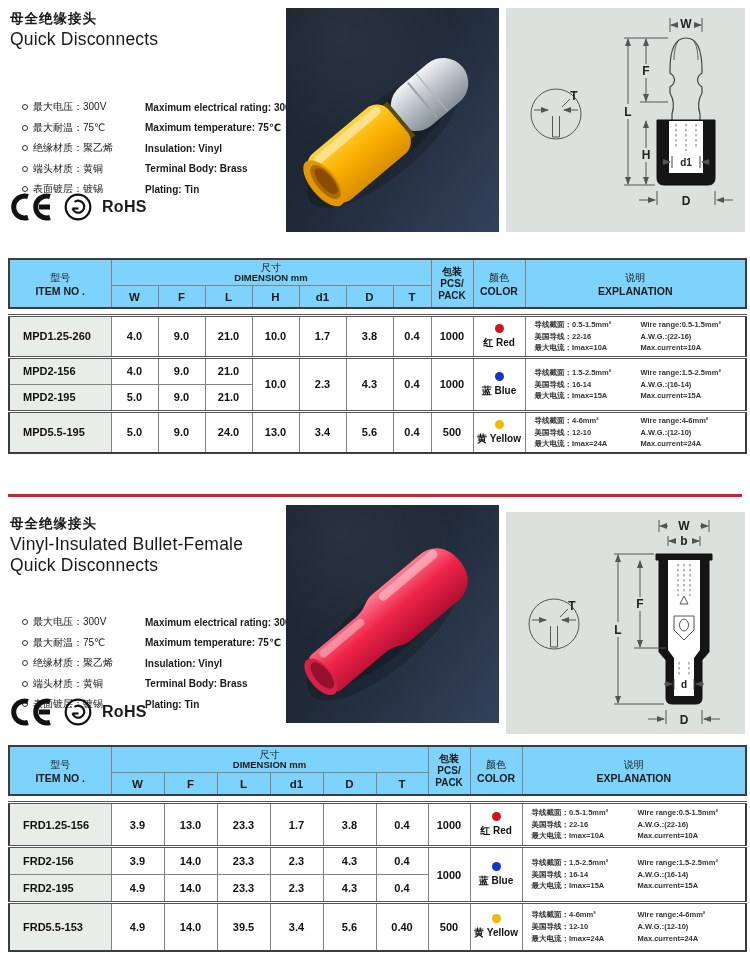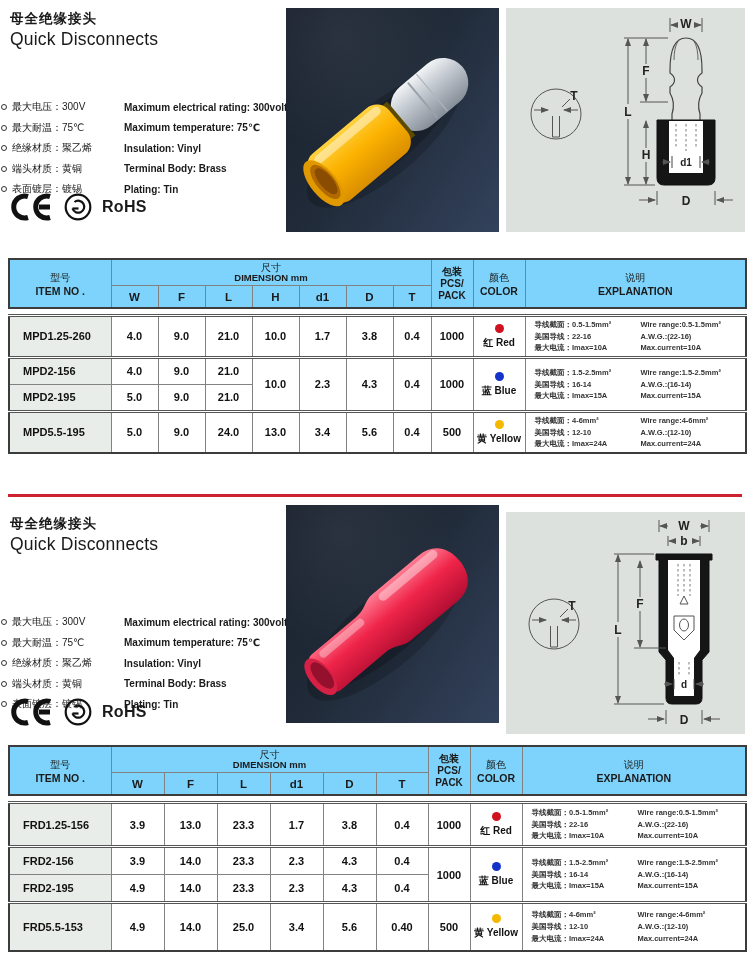--- a/index.html
+++ b/index.html
@@ -11,7 +11,7 @@
   .titles{position:absolute;left:10px;width:272px}
   .titles .cn{font-size:13.5px;font-weight:bold;letter-spacing:1px;margin-bottom:1px}
   .titles .en{font-size:17.5px;line-height:1.2;font-weight:500;letter-spacing:.2px}
-  .specs{position:absolute;left:1px;width:278px}
+  .specs{position:absolute;left:22px;width:278px}
   .spec-row{display:flex;align-items:center;margin-bottom:6.5px;font-size:10px;white-space:nowrap}
   .bull{width:4px;height:4px;border:1.2px solid #333;border-radius:50%;margin-right:5px;flex:none}
   .spec-cn{width:112px;flex:none}

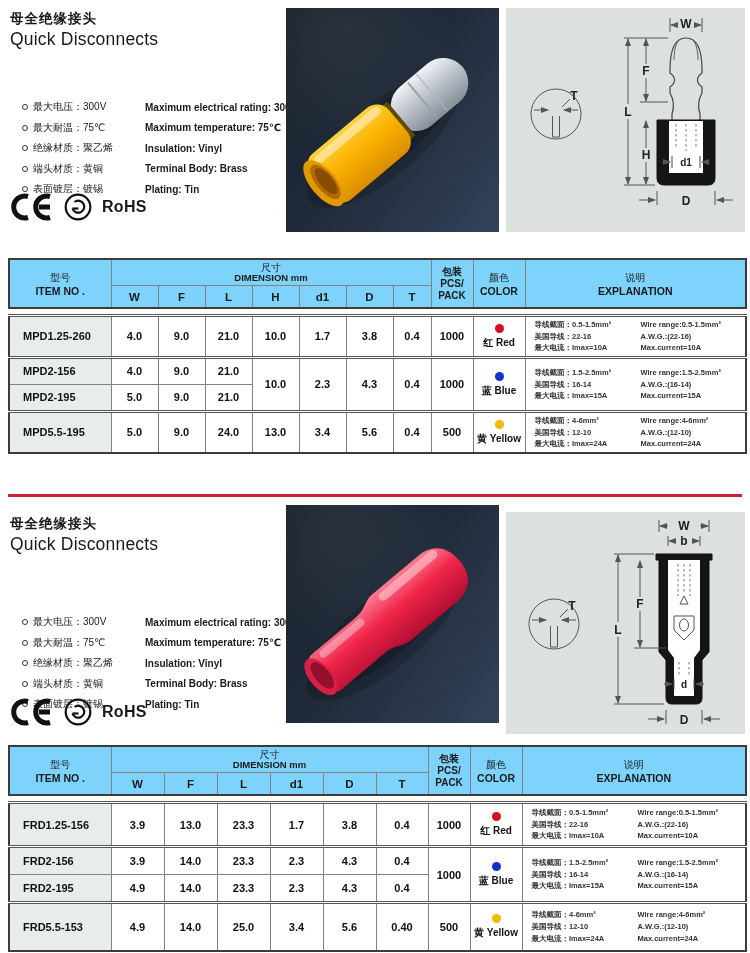--- a/index.html
+++ b/index.html
@@ -352,6 +352,7 @@
 <div class="sec" id="sec2">
   <div class="titles" style="top:18px">
     <div class="cn">母全绝缘接头</div>
+    <div class="en">Vinyl-Insulated Bullet-Female</div>
     <div class="en">Quick Disconnects</div>
   </div>
 

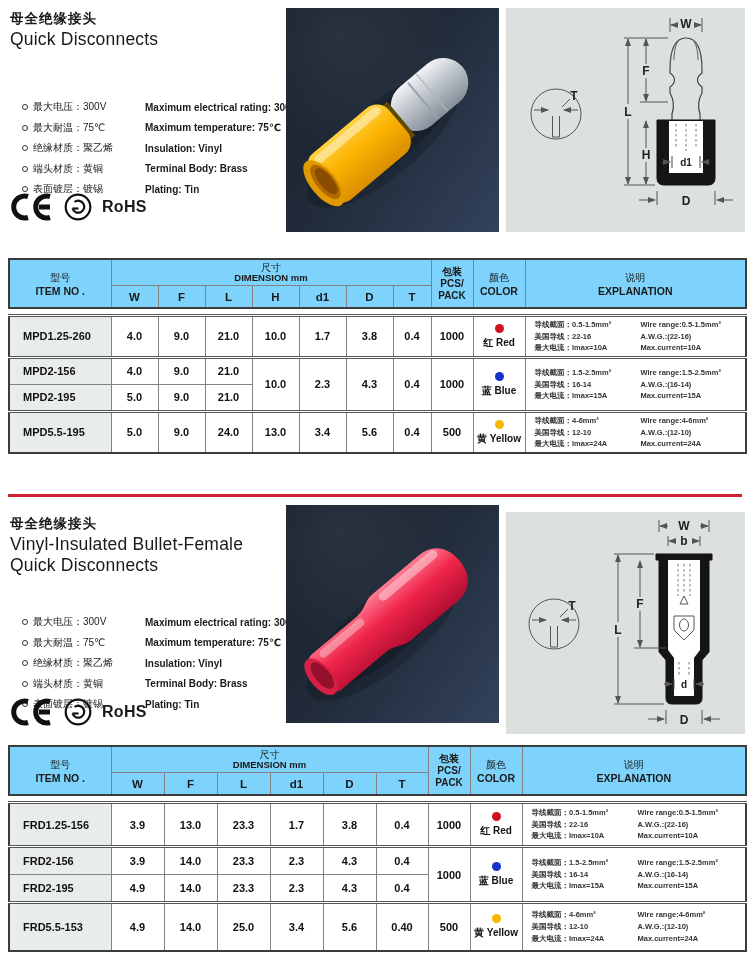--- a/index.html
+++ b/index.html
@@ -609,7 +609,7 @@
         <td class="item">FRD5.5-153</td>
         <td>4.9</td>
         <td>14.0</td>
-        <td>25.0</td>
+        <td>39.5</td>
         <td>3.4</td>
         <td>5.6</td>
         <td>0.40</td>

